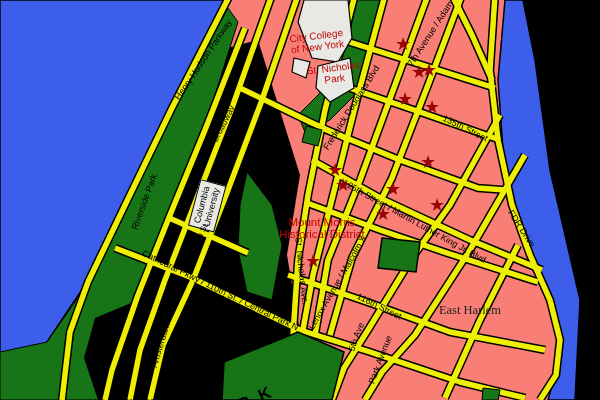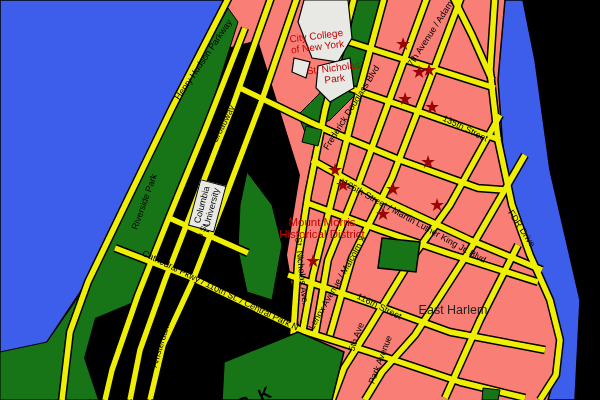--- a/index.html
+++ b/index.html
@@ -136,7 +136,7 @@
       <span class="map-label" style="left: 301px; top: 271px; font-size: 9px; transform: translate(-50%, -50%) rotate(84deg);">St. Nicholas Ave.</span>
       <span class="map-label" style="left: 338px; top: 283px; font-size: 9px; transform: translate(-50%, -50%) rotate(-60deg);">Lenox Avenue / Malcolm X</span>
       <span class="map-label" style="left: 379px; top: 307px; font-size: 9px; transform: translate(-50%, -50%) rotate(26deg);">116th Street</span>
-      <span class="map-label" style="left: 453px; top: 311px; font-size: 12.5px; transform: translate(-50%, -50%) rotate(0deg); color: rgb(34, 34, 34);">East Harlem</span>
+      <span class="map-label" style="left: 470px; top: 311px; font-size: 12.5px; transform: translate(-50%, -50%) rotate(0deg); color: rgb(34, 34, 34); font-family: Liberation Serif, serif;">East Harlem</span>
       <span class="map-label" style="left: 357px; top: 337px; font-size: 9px; transform: translate(-50%, -50%) rotate(-70deg);">5th Ave</span>
       <span class="map-label" style="left: 381px; top: 360px; font-size: 9px; transform: translate(-50%, -50%) rotate(-69deg);">Park Avenue</span>
       <span class="map-label" style="left: 521px; top: 229px; font-size: 9px; transform: translate(-50%, -50%) rotate(57deg);">FDR Drive</span>

